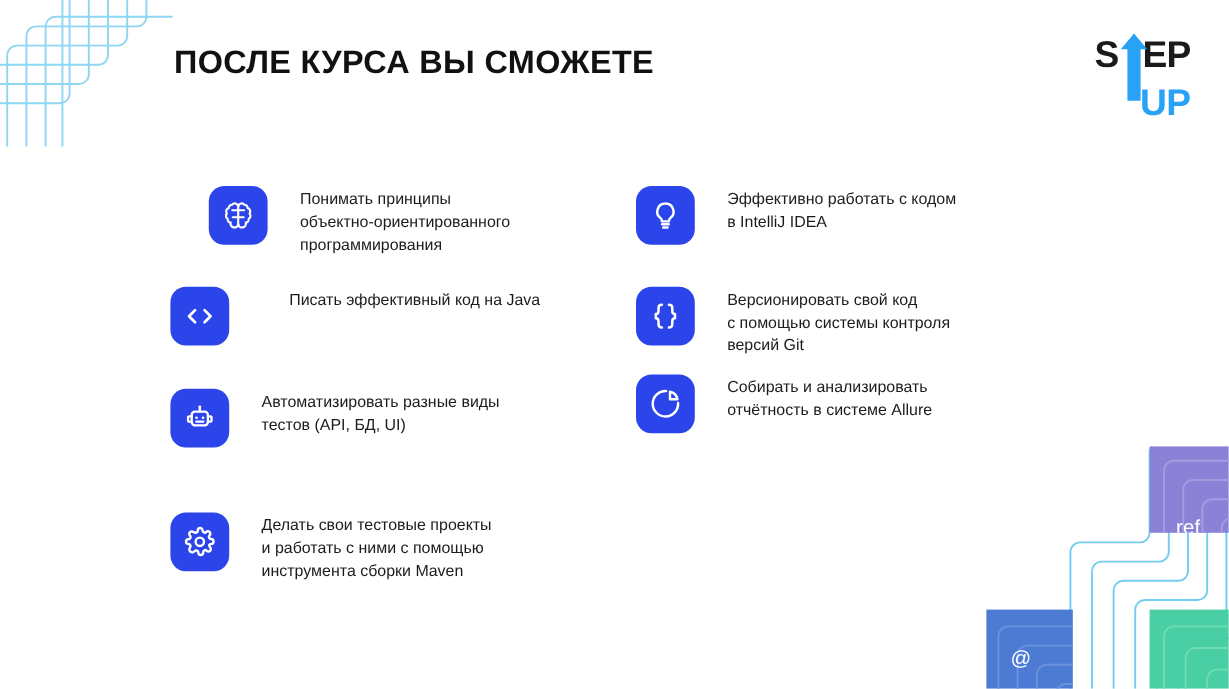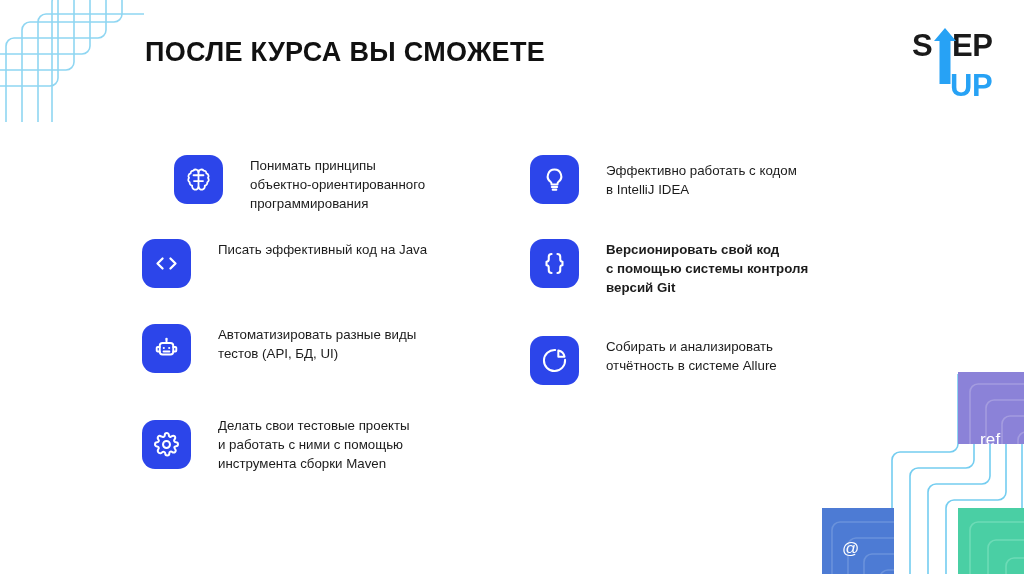--- a/index.html
+++ b/index.html
@@ -274,7 +274,7 @@
 
     <div id="benefit-col-right" class="benefit-col">
 
-      <div class="benefit-item" style="top:0px;align-items:center;">
+      <div class="benefit-item" style="top:0px;">
         <div class="benefit-icon-tile">
           <svg width="27" height="27" viewBox="0 0 24 24" fill="none" stroke="#ffffff" stroke-width="1.8" stroke-linecap="round" stroke-linejoin="round">
             <path d="M12 3.2a6 6 0 0 0-3.6 10.8c.6.45.95 1.15.95 1.9v.5h5.3v-.5c0-.75.35-1.45.95-1.9A6 6 0 0 0 12 3.2z"></path>

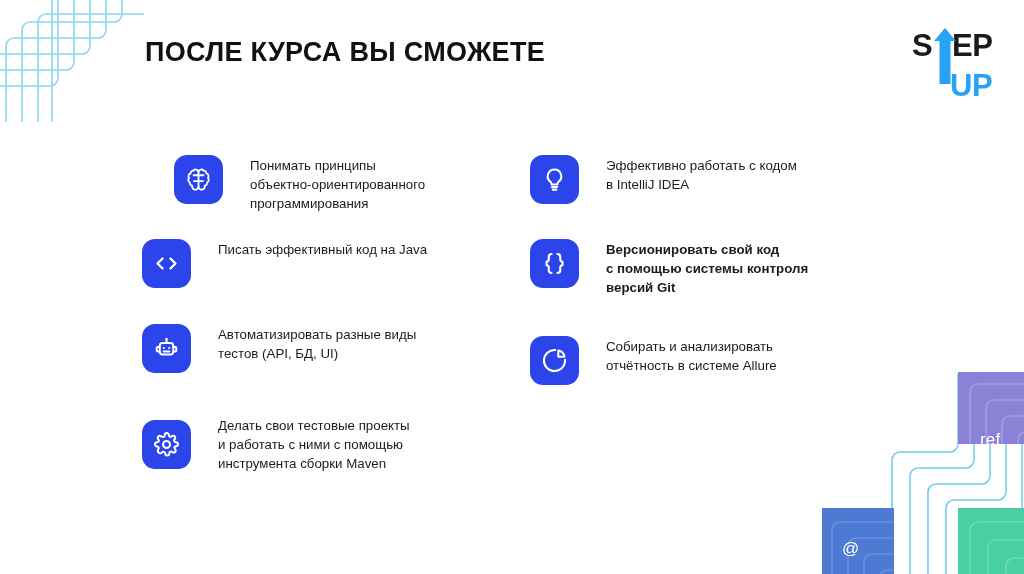--- a/index.html
+++ b/index.html
@@ -231,7 +231,7 @@
 программирования</div>
       </div>
 
-      <div class="benefit-item" style="top:84px;">
+      <div class="benefit-item" style="top:84px;gap:23px;">
         <div class="benefit-icon-tile">
           <svg width="27" height="27" viewBox="0 0 24 24" fill="none" stroke="#ffffff" stroke-width="2" stroke-linecap="round" stroke-linejoin="round">
             <polyline points="8.5,7.5 4,12 8.5,16.5"></polyline>

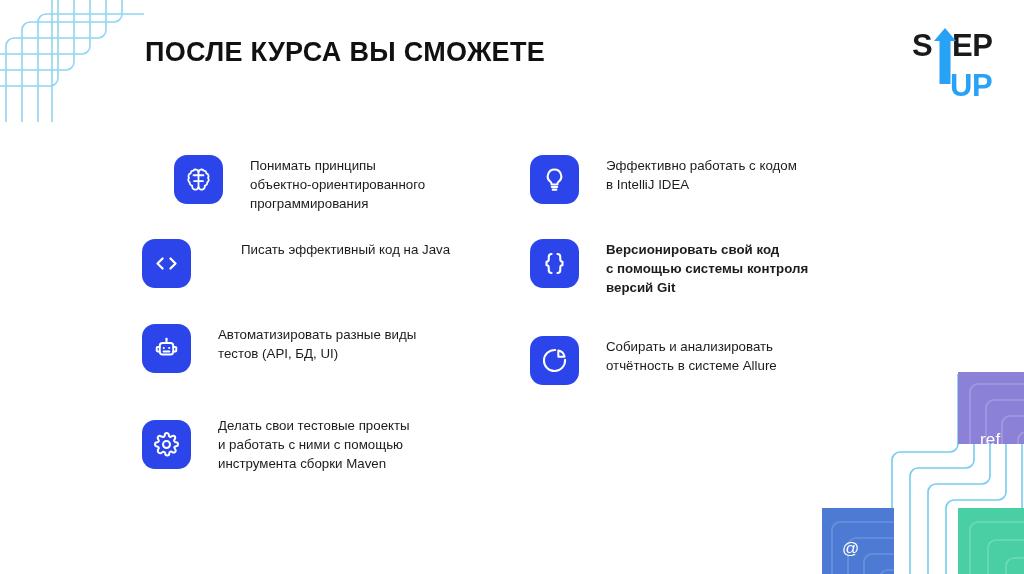--- a/index.html
+++ b/index.html
@@ -286,7 +286,7 @@
 в IntelliJ IDEA</div>
       </div>
 
-      <div class="benefit-item" style="top:84px;font-weight:bold;">
+      <div class="benefit-item" style="top:84px;">
         <div class="benefit-icon-tile">
           <svg width="27" height="27" viewBox="0 0 24 24" fill="none" stroke="#ffffff" stroke-width="1.85" stroke-linecap="round" stroke-linejoin="round">
             <path d="M9.4 3.6c-1.9 0-2.5 1-2.5 2.4v2.3c0 1.3-.7 2.1-2 2.1v3.2c1.3 0 2 .8 2 2.1v2.3c0 1.4.6 2.4 2.5 2.4"></path>

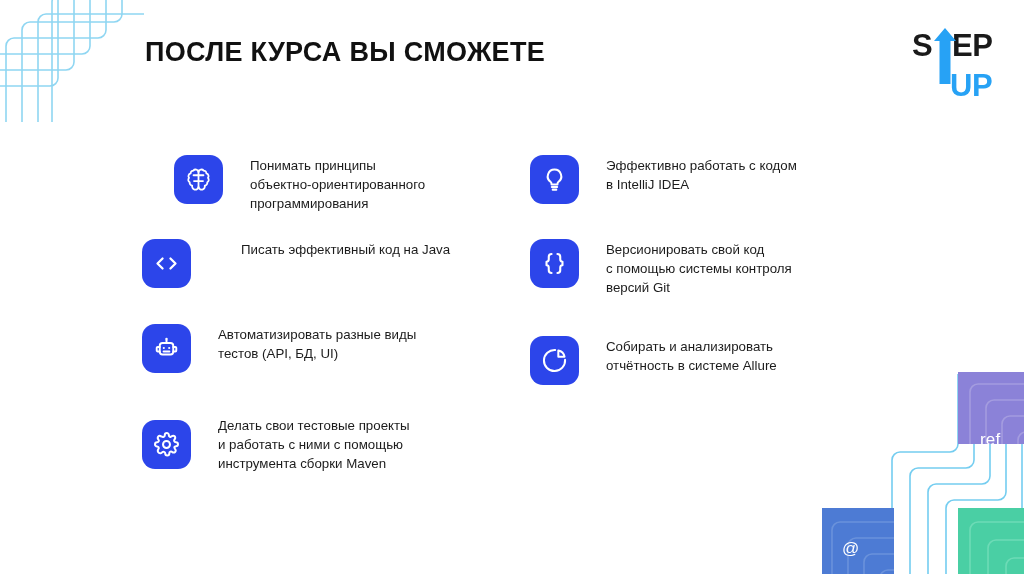--- a/index.html
+++ b/index.html
@@ -298,7 +298,7 @@
 версий Git</div>
       </div>
 
-      <div class="benefit-item" style="top:181px;">
+      <div class="benefit-item" style="top:157px;">
         <div class="benefit-icon-tile">
           <svg width="27" height="27" viewBox="0 0 24 24" fill="none" stroke="#ffffff" stroke-width="1.8" stroke-linecap="round" stroke-linejoin="round">
             <path d="M12.6 2.6a9.4 9.4 0 1 0 8.8 8.8"></path>

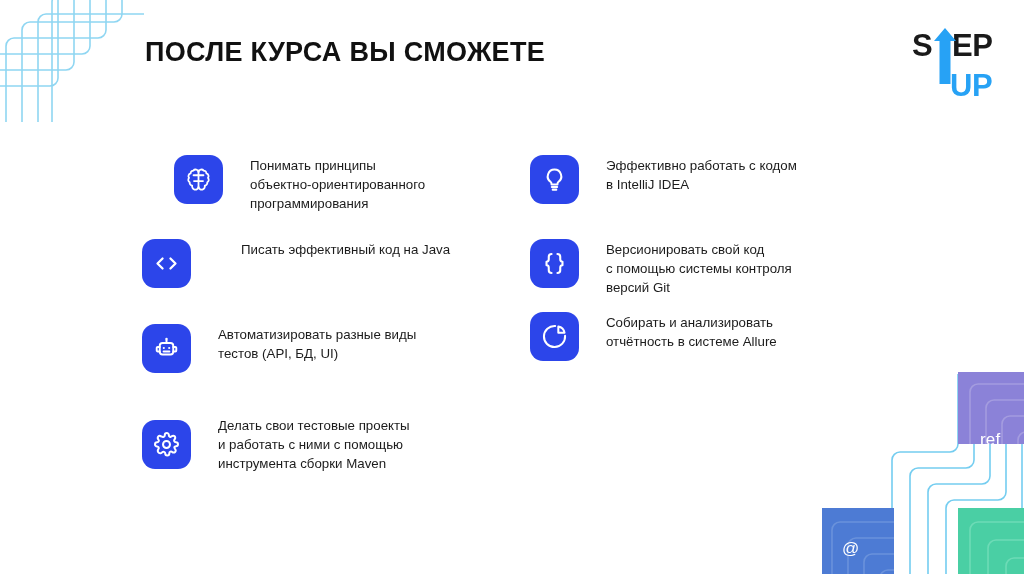--- a/index.html
+++ b/index.html
@@ -258,7 +258,7 @@
 тестов (API, БД, UI)</div>
       </div>
 
-      <div class="benefit-item" style="top:260px;align-items:center;">
+      <div class="benefit-item" style="top:272px;">
         <div class="benefit-icon-tile">
           <svg width="27" height="27" viewBox="0 0 24 24" fill="none" stroke="#ffffff" stroke-width="1.8" stroke-linecap="round" stroke-linejoin="round">
             <circle cx="12" cy="12" r="3.1"></circle>

